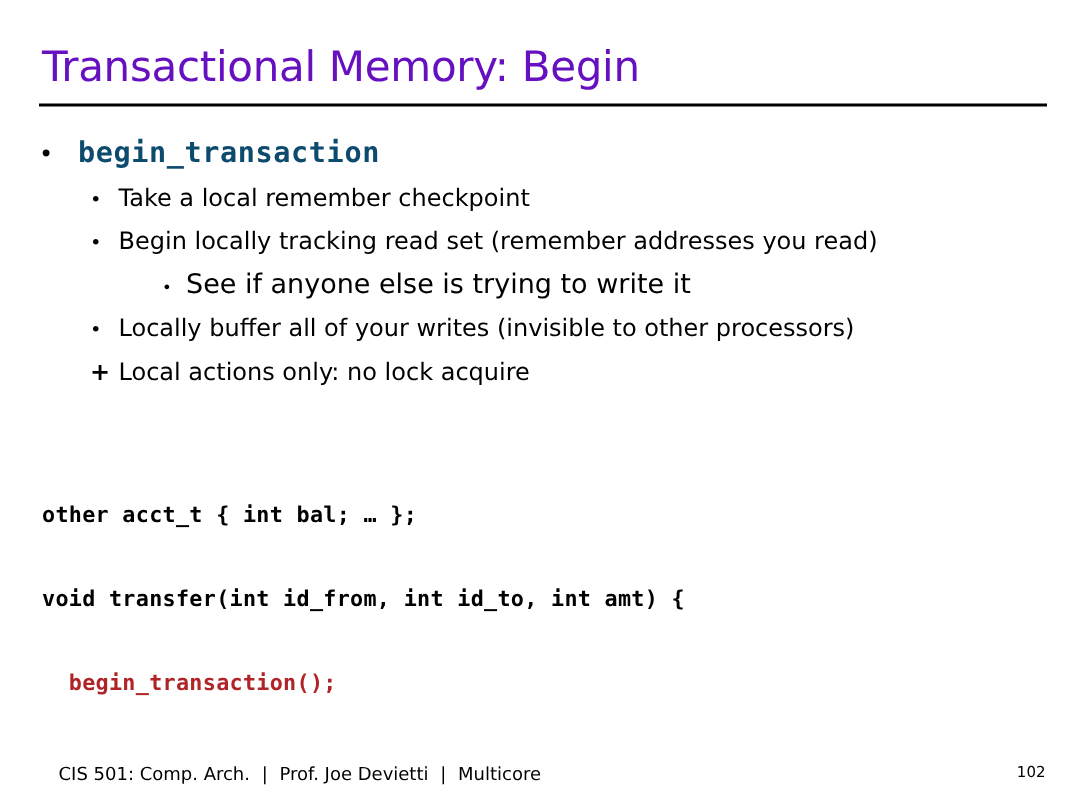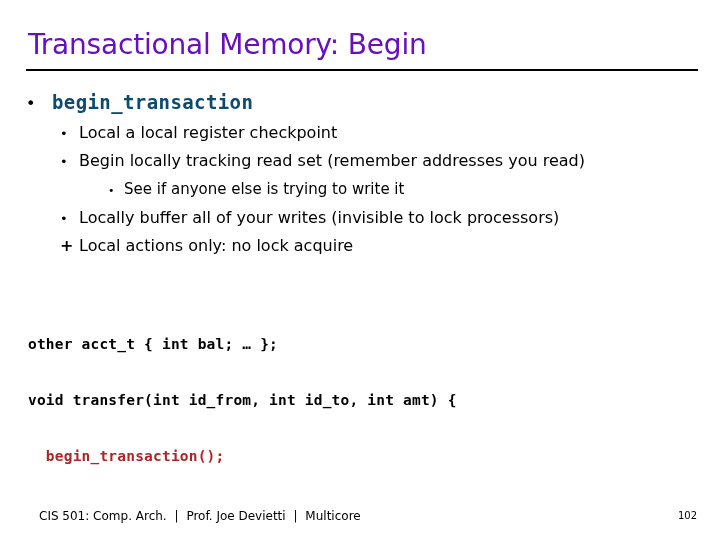--- a/index.html
+++ b/index.html
@@ -188,7 +188,7 @@
 
     <div class="bullet-row lvl2">
       <span class="bullet-marker">•</span>
-      <span class="bullet-text">Local a local register checkpoint</span>
+      <span class="bullet-text">Take a local remember checkpoint</span>
     </div>
 
     <div class="bullet-row lvl2">

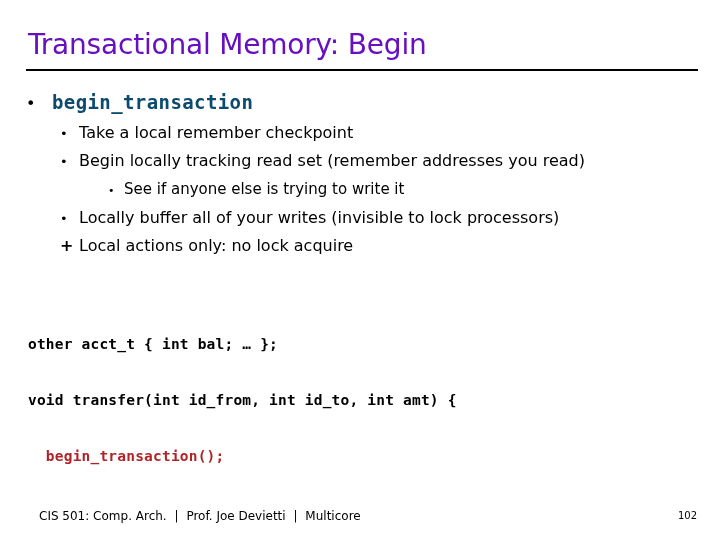--- a/index.html
+++ b/index.html
@@ -114,7 +114,7 @@
     line-height: 26px;
   }
   .lvl3 .bullet-text {
-    font-size: 15px;
+    font-size: 18px;
     line-height: 26px;
   }
 

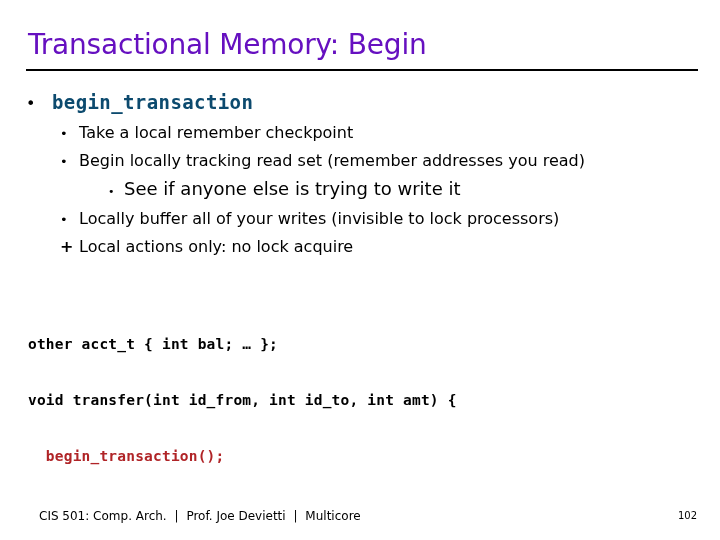--- a/index.html
+++ b/index.html
@@ -203,7 +203,7 @@
 
     <div class="bullet-row lvl2">
       <span class="bullet-marker">•</span>
-      <span class="bullet-text">Locally buffer all of your writes (invisible to lock processors)</span>
+      <span class="bullet-text">Locally buffer all of your writes (invisible to other processors)</span>
     </div>
 
     <div class="bullet-row lvl2 plus">

